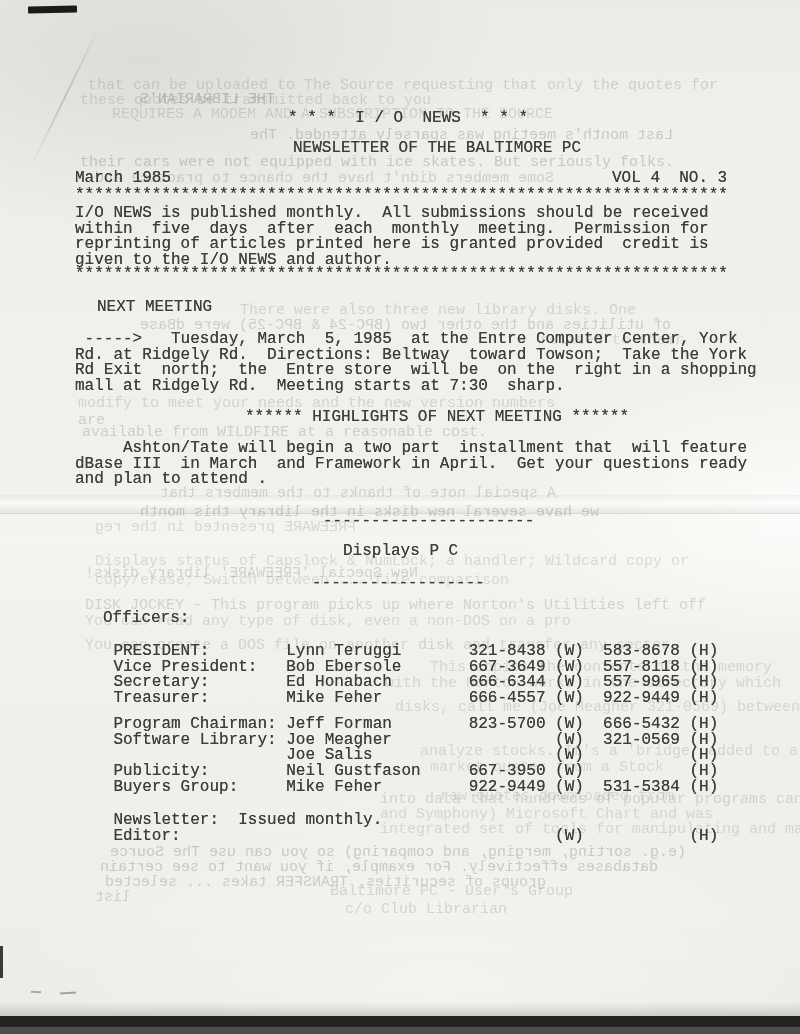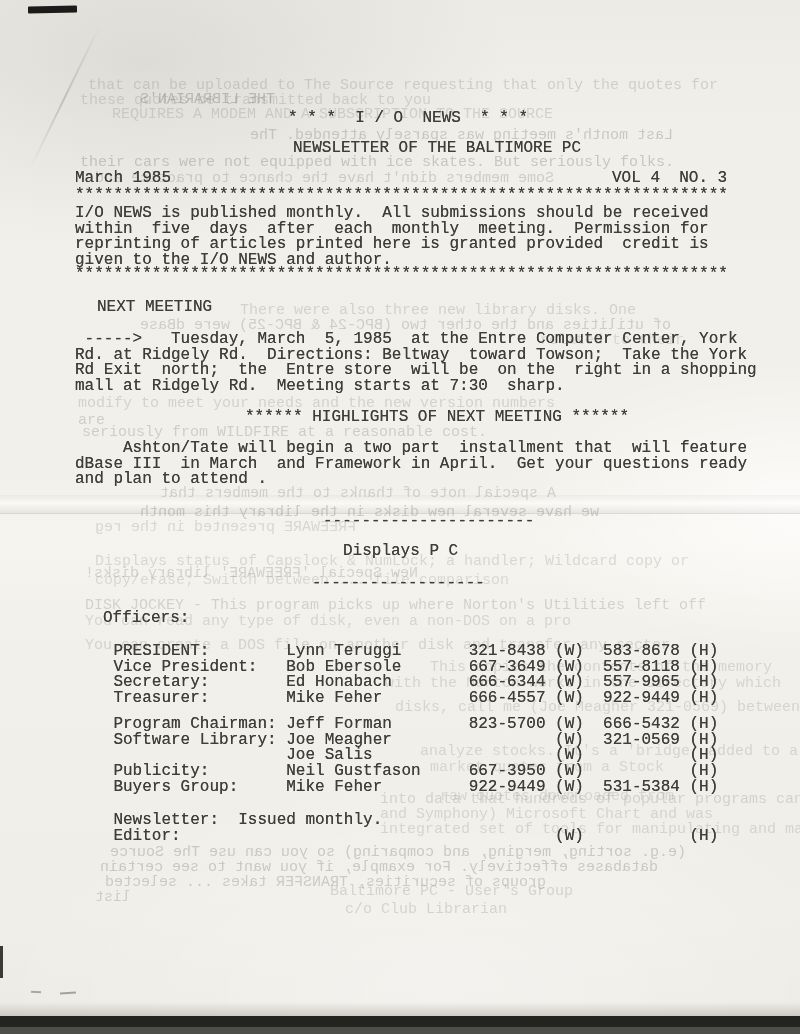--- a/index.html
+++ b/index.html
@@ -63,7 +63,7 @@
       <pre class="bleed" style="left: 540px; top: 333px; opacity: 0.25;">related to their</pre>
       <pre class="bleed" style="left: 78px; top: 396px; opacity: 0.3;">modify to meet your needs and the new version numbers</pre>
       <pre class="bleed" style="left: 78px; top: 413px; opacity: 0.35;">are</pre>
-      <pre class="bleed" style="left: 82px; top: 425px; opacity: 0.35;">seriously from WILDFIRE at a reasonable cost.</pre>
+      <pre class="bleed" style="left: 82px; top: 425px; opacity: 0.35;">available from WILDFIRE at a reasonable cost.</pre>
       <pre class="bleed mirror" style="left: 160px; top: 486px; opacity: 0.33;">A special note of thanks to the members that</pre>
       <pre class="bleed mirror" style="left: 140px; top: 505px; opacity: 0.4;">we have several new disks in the library this month</pre>
       <pre class="bleed mirror" style="left: 95px; top: 520px; opacity: 0.28;">FREEWARE presented in the reg</pre>

